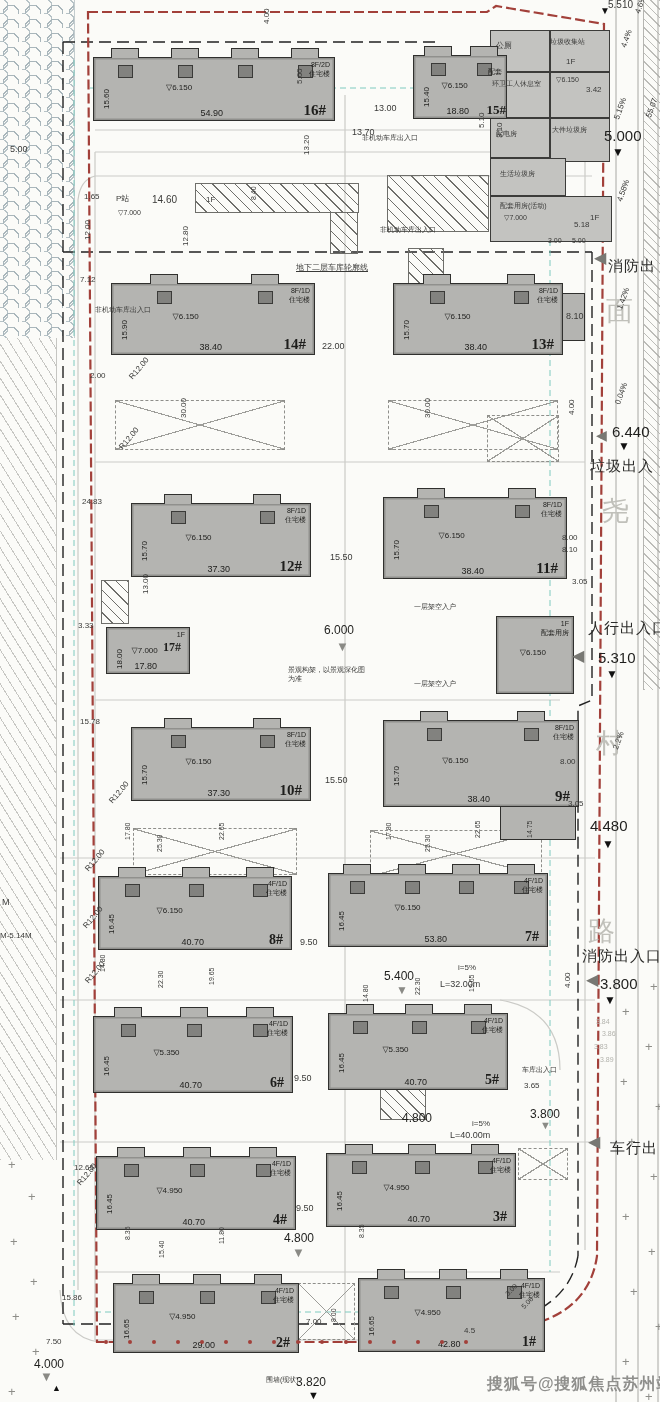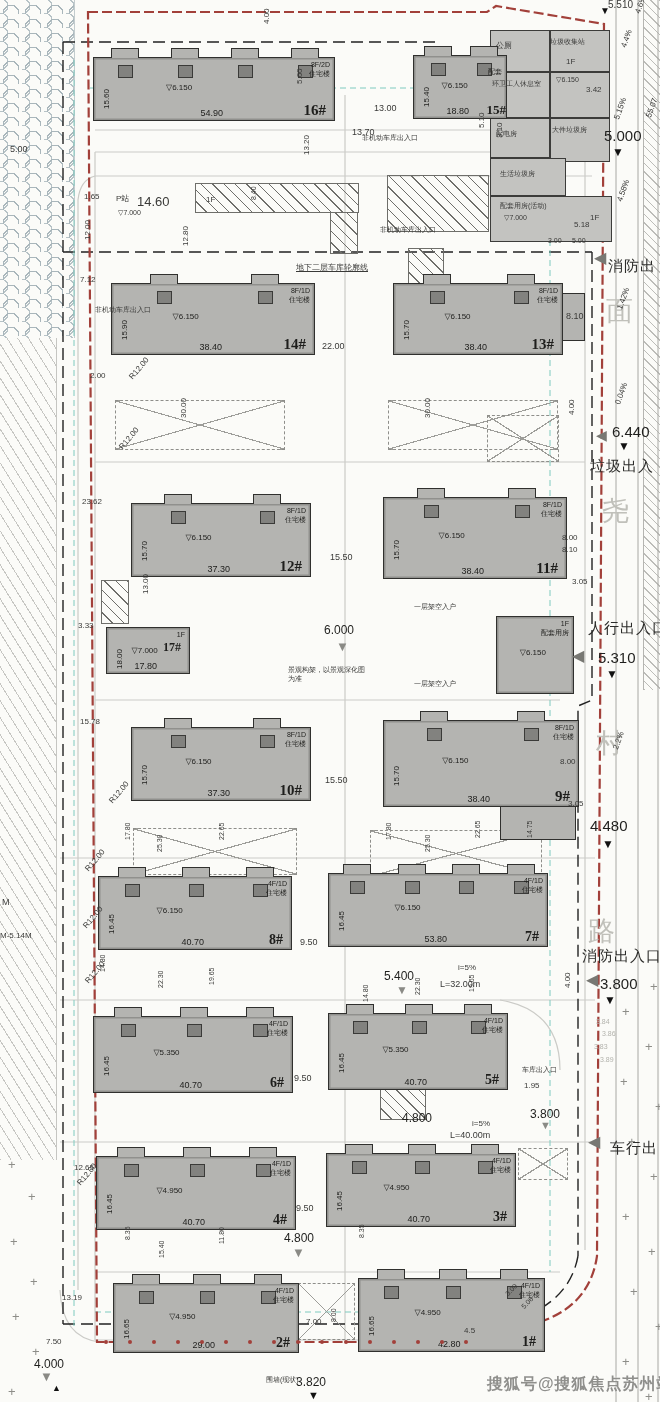--- a/index.html
+++ b/index.html
@@ -483,7 +483,7 @@
     <span class="lbl" style="left: 380px; top: 226px; font-size: 7px;">非机动车库出入口</span>
     <span class="lbl" style="left: 95px; top: 306px; font-size: 7px;">非机动车库出入口</span>
     <span class="lbl" style="left: 116px; top: 195px; font-size: 8px;">P站</span>
-    <span class="lbl" style="left: 137px; top: 195px; font-size: 13px;">14.60</span>
+    <span class="lbl" style="left: 152px; top: 195px; font-size: 10px;">14.60</span>
     <span class="lbl" style="left: 206px; top: 196px; font-size: 8px;">1F</span>
     <span class="lbl" style="left: 118px; top: 209px; font-size: 7px;">▽7.000</span>
     <span class="lbl" style="left: 250px; top: 200px; font-size: 7px; transform: rotate(-90deg);">8.40</span>

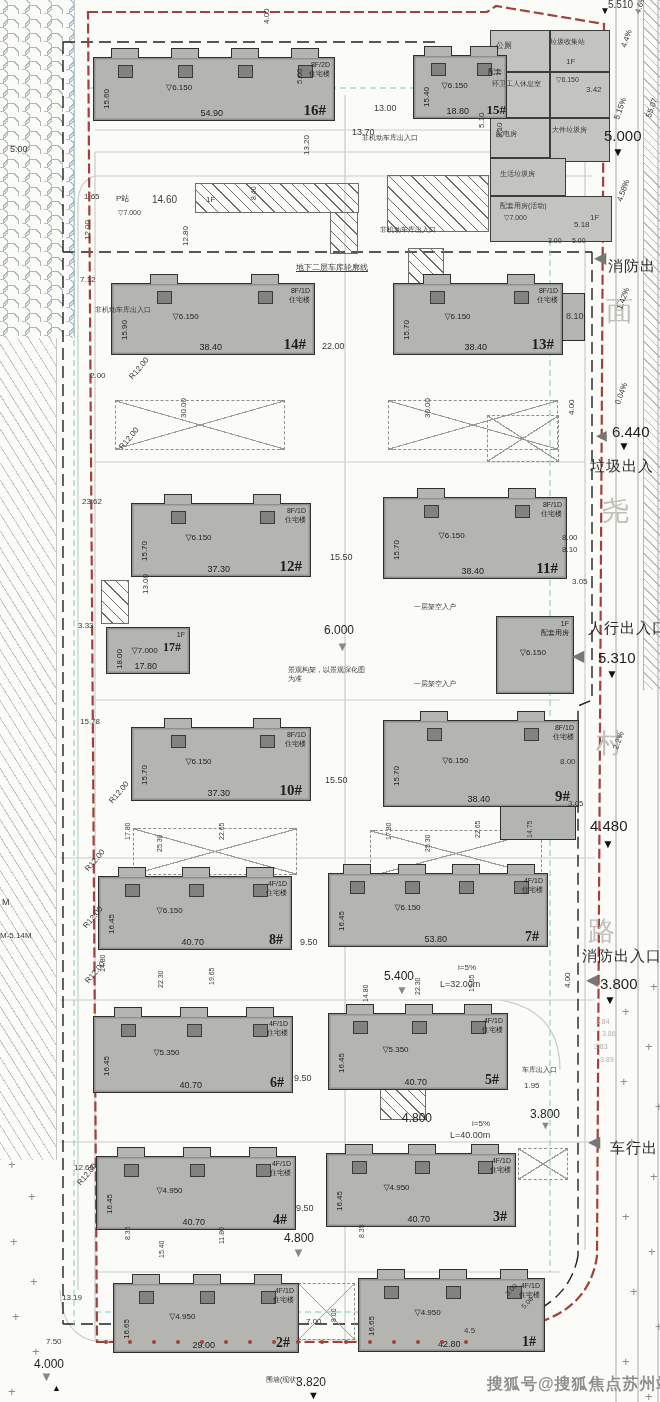--- a/index.html
+++ b/index.html
@@ -404,7 +404,7 @@
     <span class="lbl" style="left: 118px; top: 446px; font-size: 8px; transform: rotate(-50deg);">R12.00</span>
     <span class="lbl" style="left: 424px; top: 418px; font-size: 8px; transform: rotate(-90deg);">30.00</span>
     <span class="lbl" style="left: 568px; top: 415px; font-size: 8px; transform: rotate(-90deg);">4.00</span>
-    <span class="lbl" style="left: 82px; top: 498px; font-size: 8px;">23.62</span>
+    <span class="lbl" style="left: 82px; top: 498px; font-size: 8px;">24.83</span>
     <span class="lbl" style="left: 330px; top: 553px;">15.50</span>
     <span class="lbl" style="left: 562px; top: 534px; font-size: 8px;">8.00</span>
     <span class="lbl" style="left: 562px; top: 546px; font-size: 8px;">8.10</span>

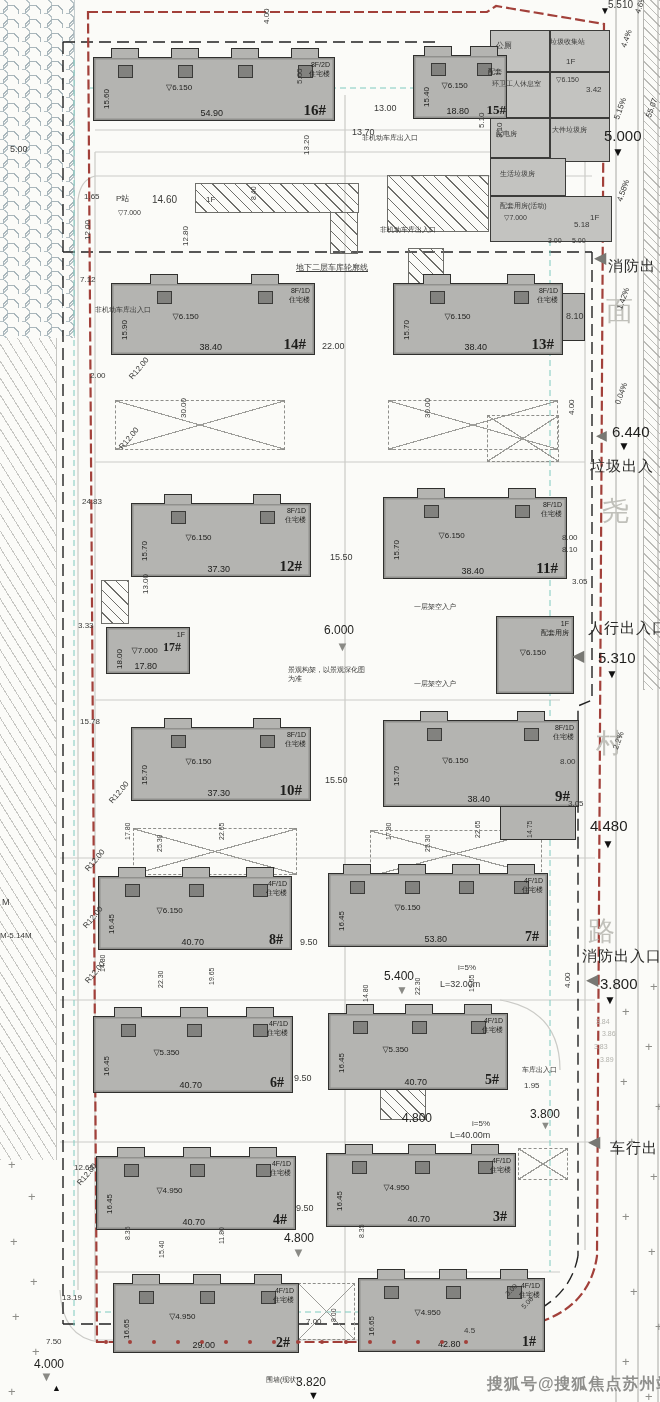--- a/index.html
+++ b/index.html
@@ -455,7 +455,7 @@
     <span class="lbl fs" style="left: 600px; top: 1056px; font-size: 7px;">3.89</span>
     <span class="lbl" style="left: 294px; top: 1074px;">9.50</span>
     <span class="lbl" style="left: 522px; top: 1066px; font-size: 7px;">车库出入口</span>
-    <span class="lbl" style="left: 524px; top: 1082px; font-size: 8px;">1.95</span>
+    <span class="lbl" style="left: 524px; top: 1082px; font-size: 8px;">3.65</span>
     <span class="lbl big2" style="left: 530px; top: 1108px;">3.800</span>
     <span class="lbl big2" style="left: 402px; top: 1112px;">4.800</span>
     <span class="lbl" style="left: 472px; top: 1120px; font-size: 8px;">i=5%</span>

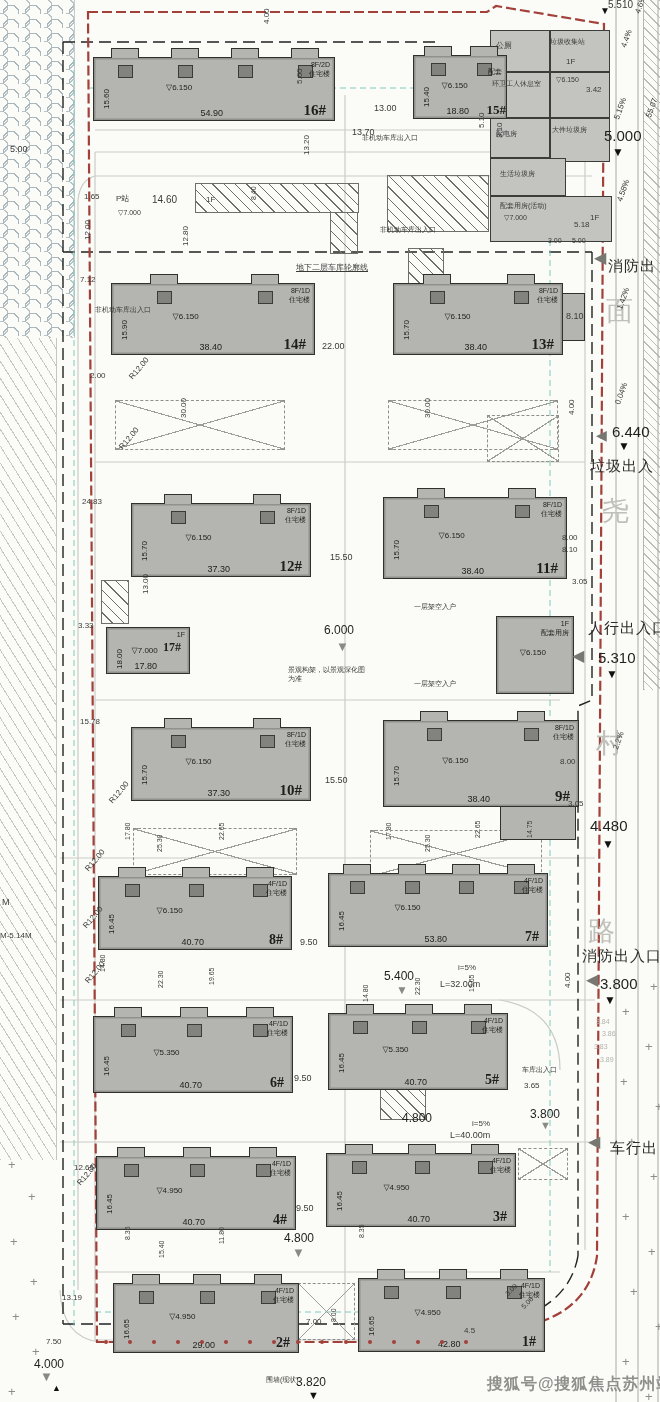--- a/index.html
+++ b/index.html
@@ -469,7 +469,7 @@
     <span class="lbl" style="left: 218px; top: 1244px; font-size: 7px; transform: rotate(-90deg);">11.80</span>
     <span class="lbl" style="left: 158px; top: 1258px; font-size: 7px; transform: rotate(-90deg);">15.40</span>
     <span class="lbl" style="left: 358px; top: 1238px; font-size: 7px; transform: rotate(-90deg);">8.35</span>
-    <span class="lbl" style="left: 62px; top: 1294px; font-size: 8px;">13.19</span>
+    <span class="lbl" style="left: 62px; top: 1294px; font-size: 8px;">15.86</span>
     <span class="lbl" style="left: 46px; top: 1338px; font-size: 8px;">7.50</span>
     <span class="lbl big2" style="left: 34px; top: 1358px;">4.000</span>
     <span class="lbl" style="left: 306px; top: 1318px; font-size: 8px;">7.00</span>

